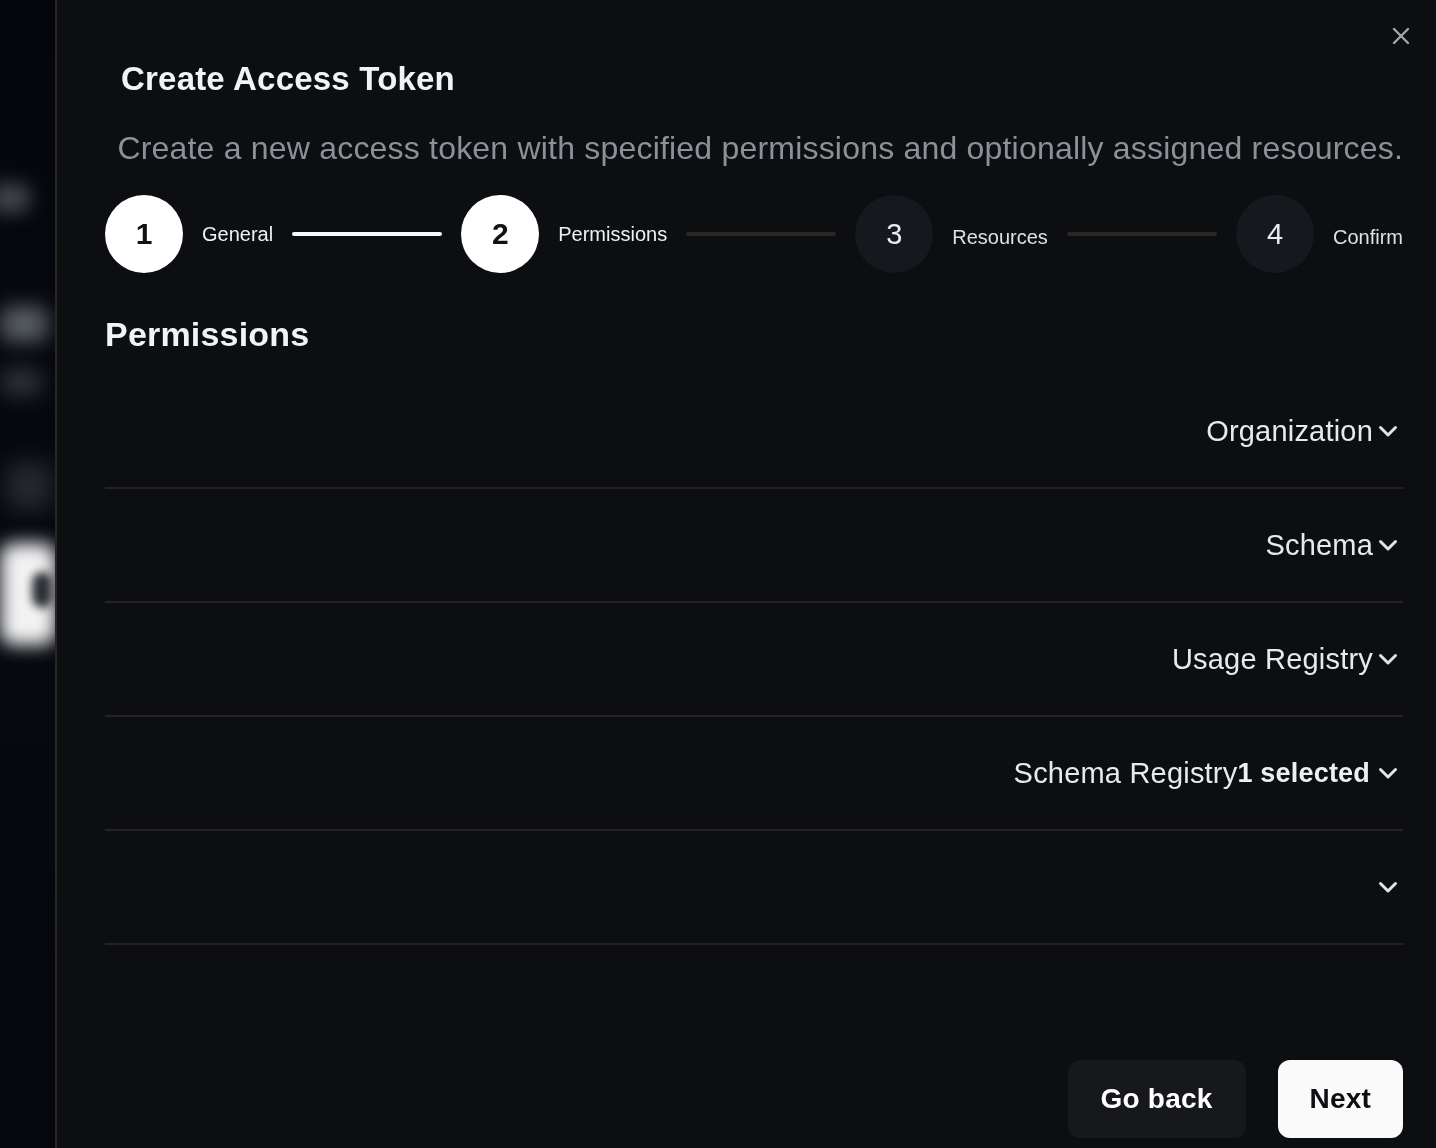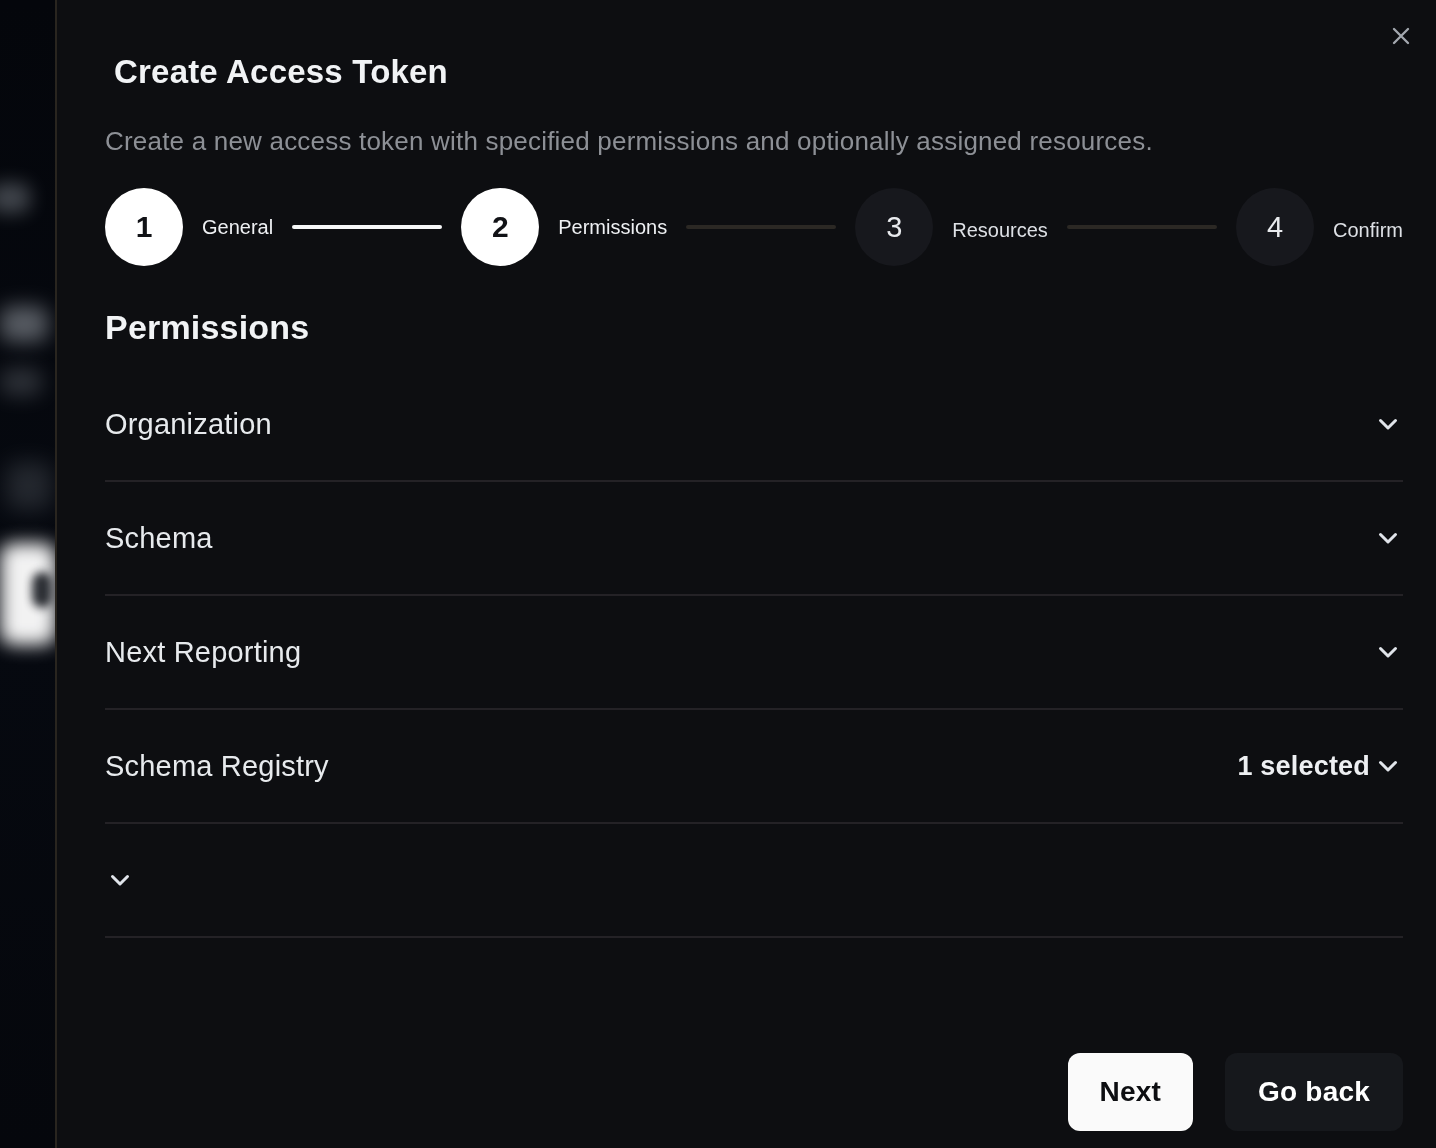--- a/index.html
+++ b/index.html
@@ -40,7 +40,7 @@
   }
   .header { padding-top: 44px; }
   .dialog-title {
-    margin: 9px;
+    margin: 16px;
     font-size: 33px; font-weight: 700; color: #f1f3f5; letter-spacing: .2px;
     line-height: 38px;
   }

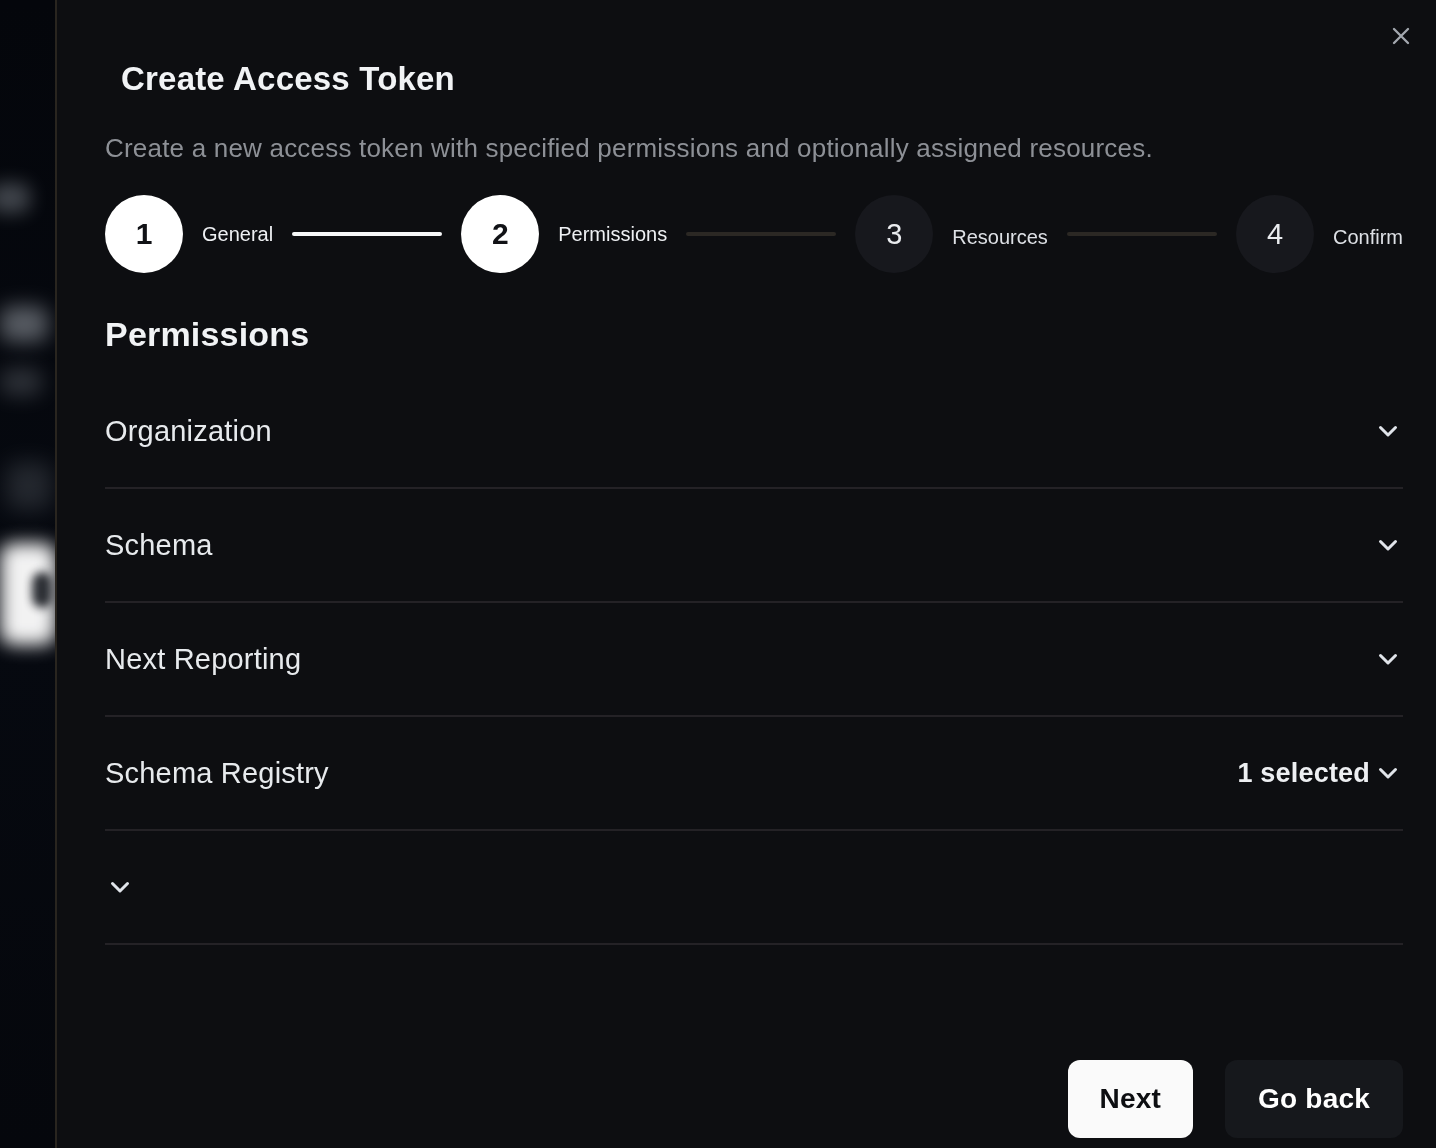--- a/index.html
+++ b/index.html
@@ -46,8 +46,9 @@
   }
   .dialog-subtitle {
     margin: 31px 0 0 0;
-    font-size: 26px; font-weight: 400; color: #8d9096; letter-spacing: .2px;
+    font-size: 32px; font-weight: 400; color: #8d9096; letter-spacing: .2px;
     line-height: 38px;
+    text-align: right;
   }
 
   

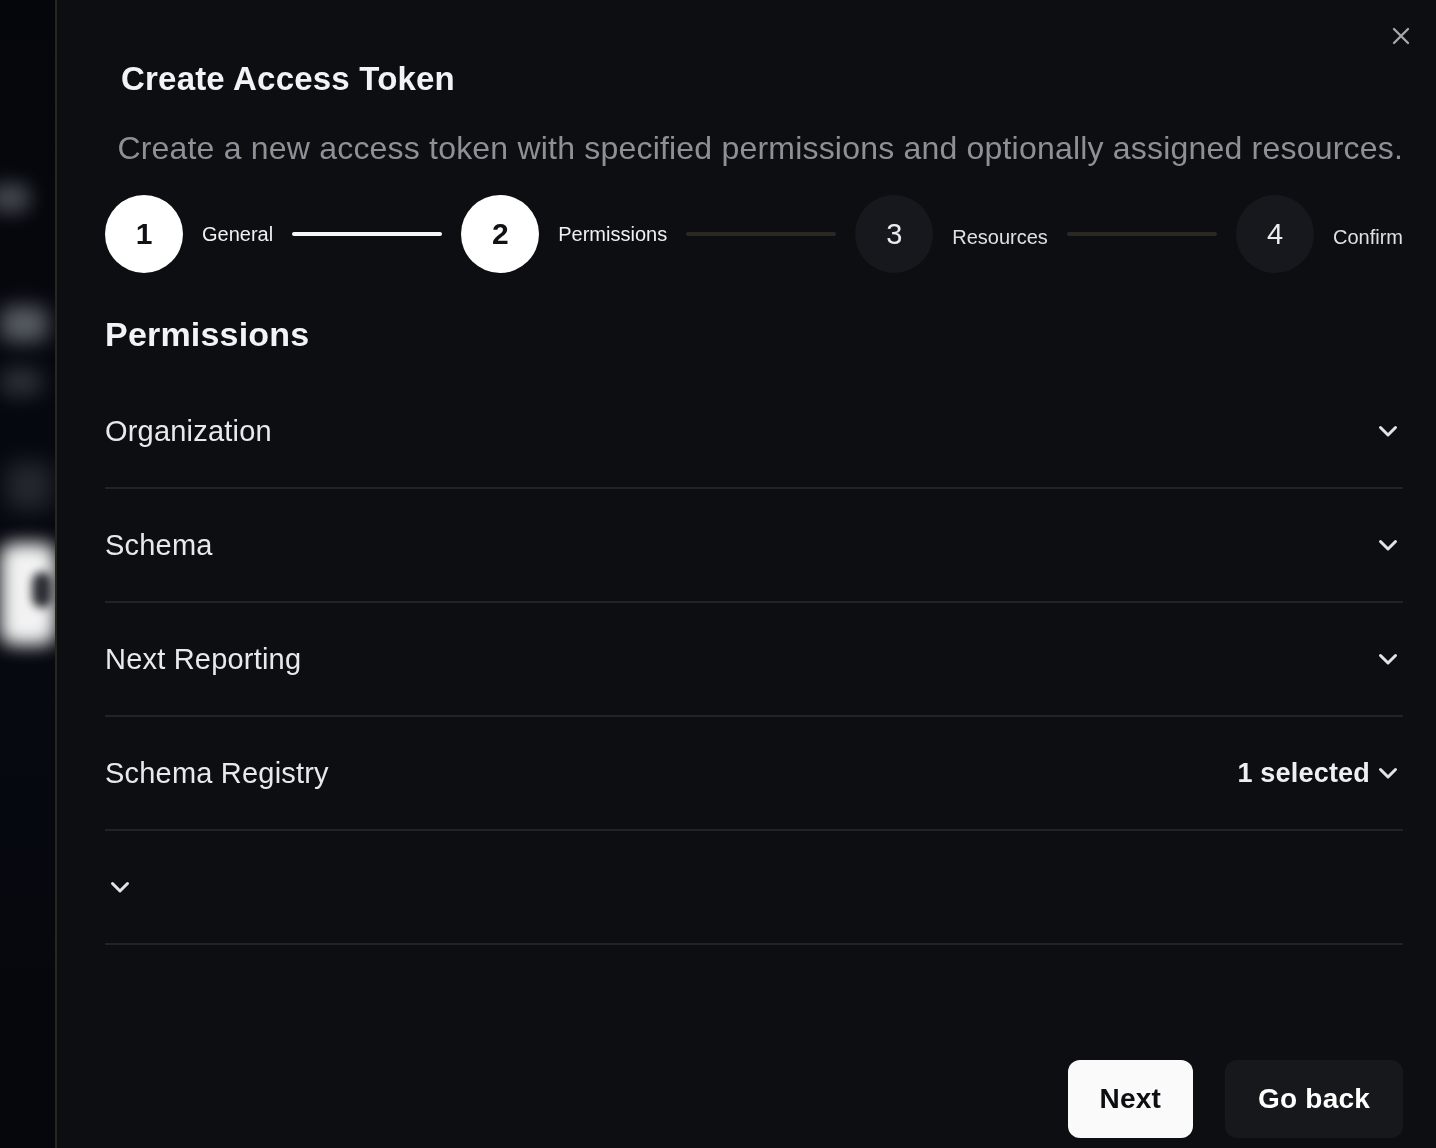--- a/index.html
+++ b/index.html
@@ -75,7 +75,7 @@
   .perm-rows { margin-top: 22px; }
   .perm-row {
     height: 114px;
-    display: flex; align-items: center; justify-content: space-between;
+    display: flex; align-items: center; justify-content: flex-end;
     border-bottom: 2px solid #242226;
     cursor: pointer;
   }

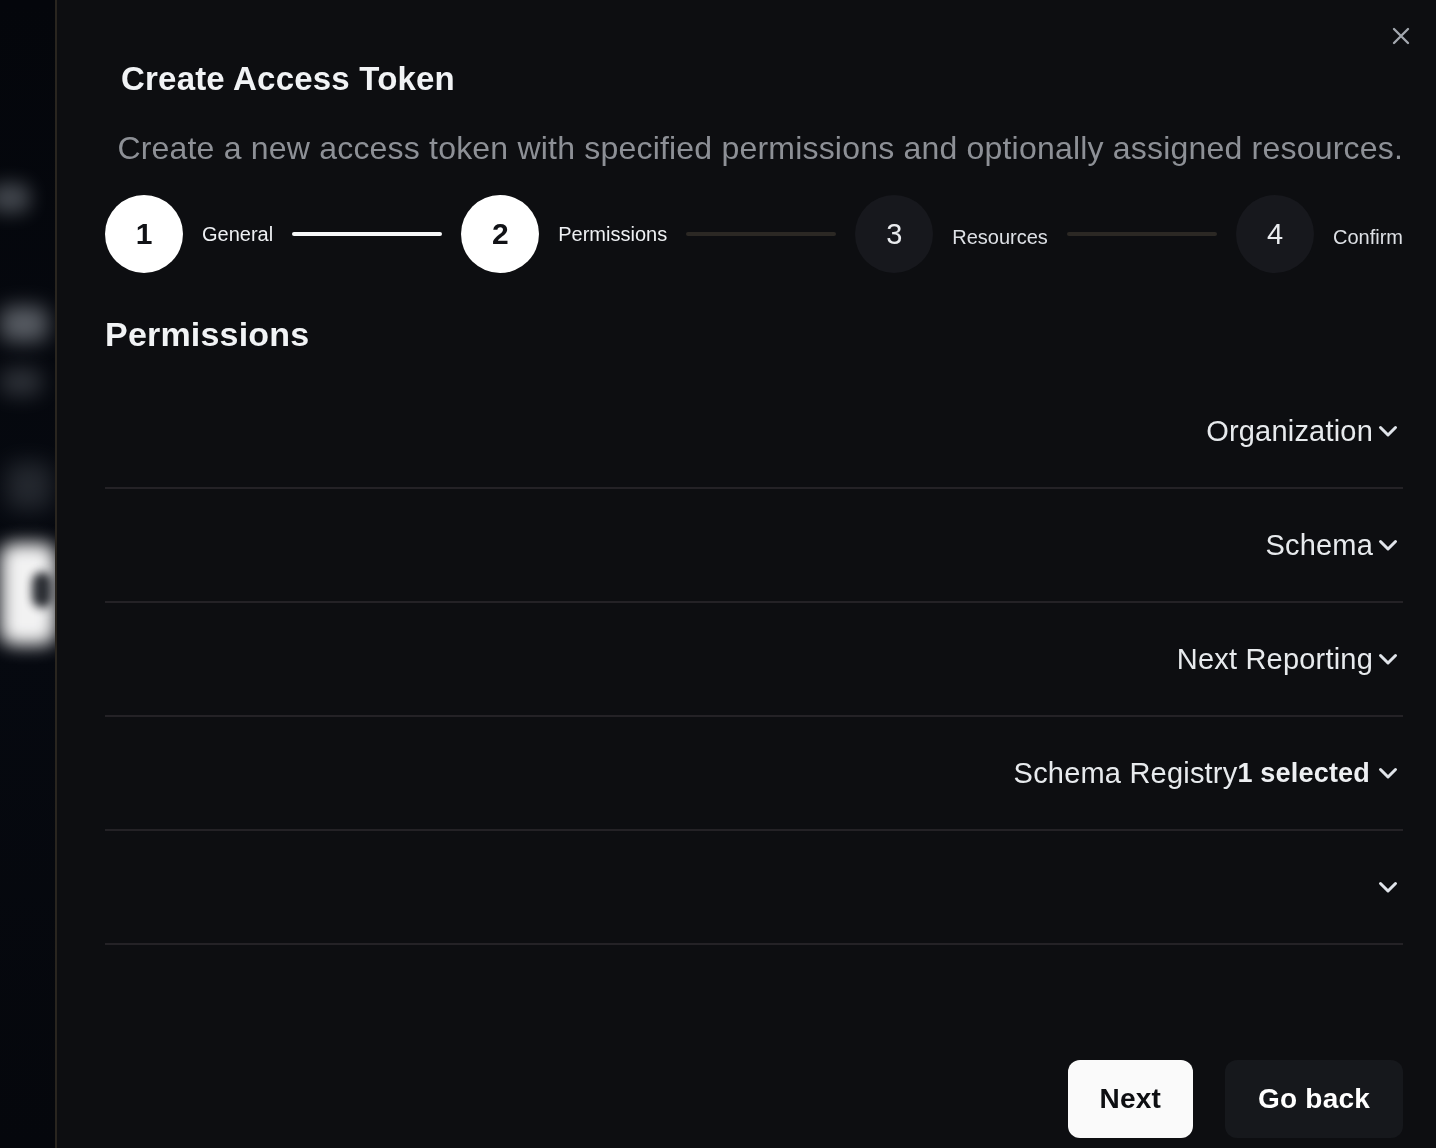--- a/index.html
+++ b/index.html
@@ -172,7 +172,7 @@
           </div>
         </div>
         <div class="perm-row">
-          <div class="perm-row-label">Next Reporting</div>
+          <div class="perm-row-label">Usage Registry</div>
           <div class="perm-row-right">
             <span>
               <svg class="chev" viewBox="0 0 24 24" fill="none">

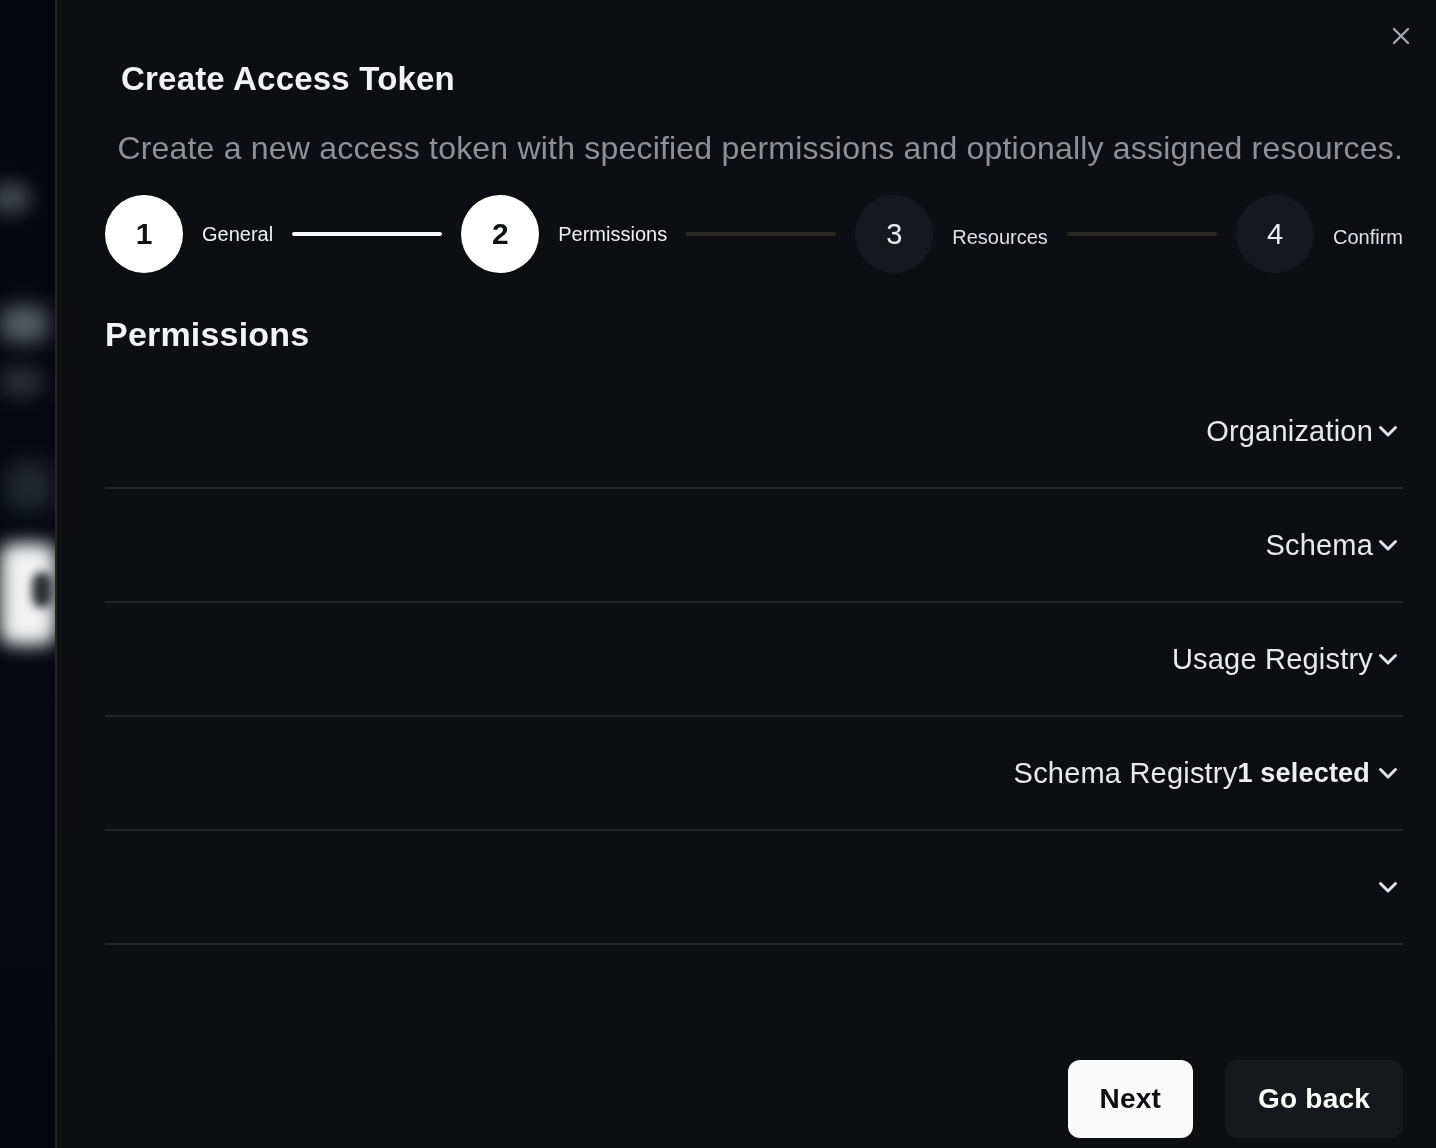--- a/index.html
+++ b/index.html
@@ -204,8 +204,8 @@
       </div>
 
     <div class="footer">
+      <button class="btn btn-secondary">Go back</button>
       <button class="btn btn-primary">Next</button>
-      <button class="btn btn-secondary">Go back</button>
     </div>
 
   </div>

